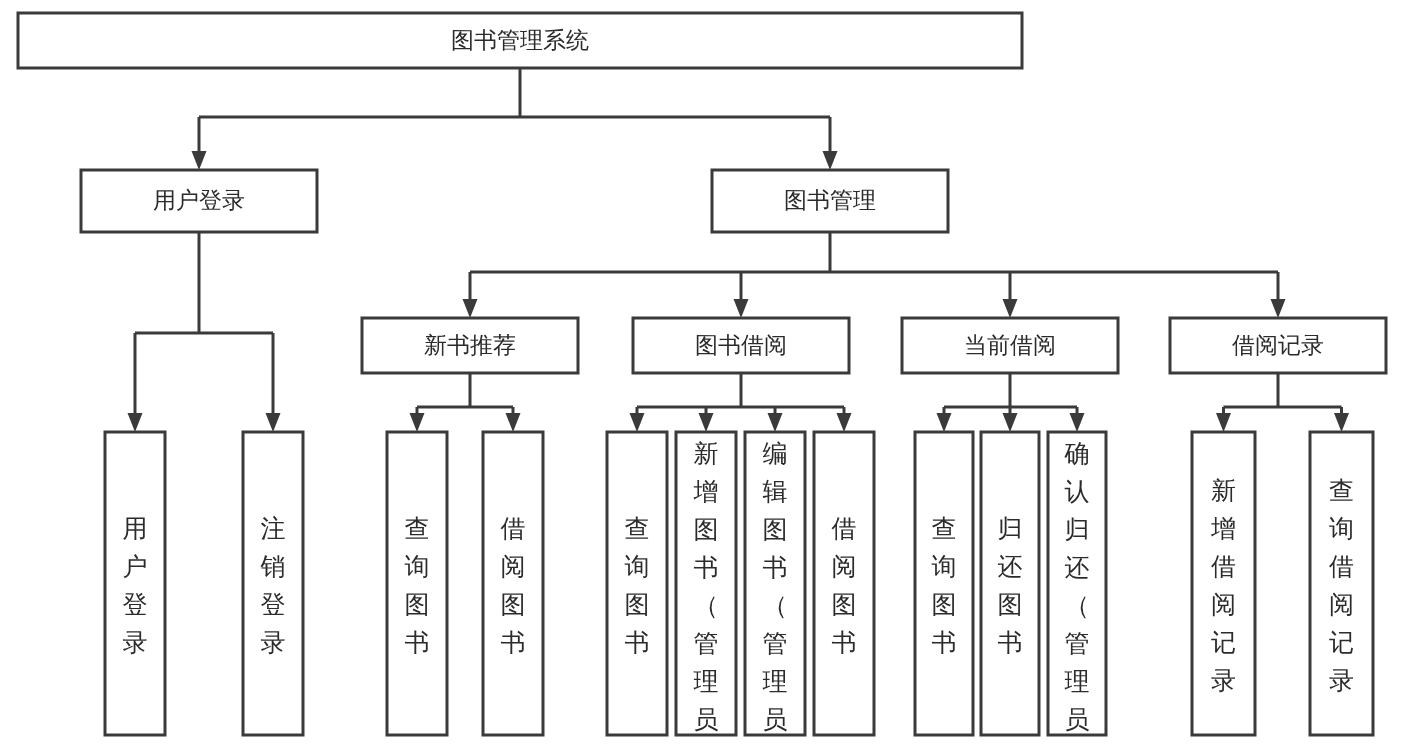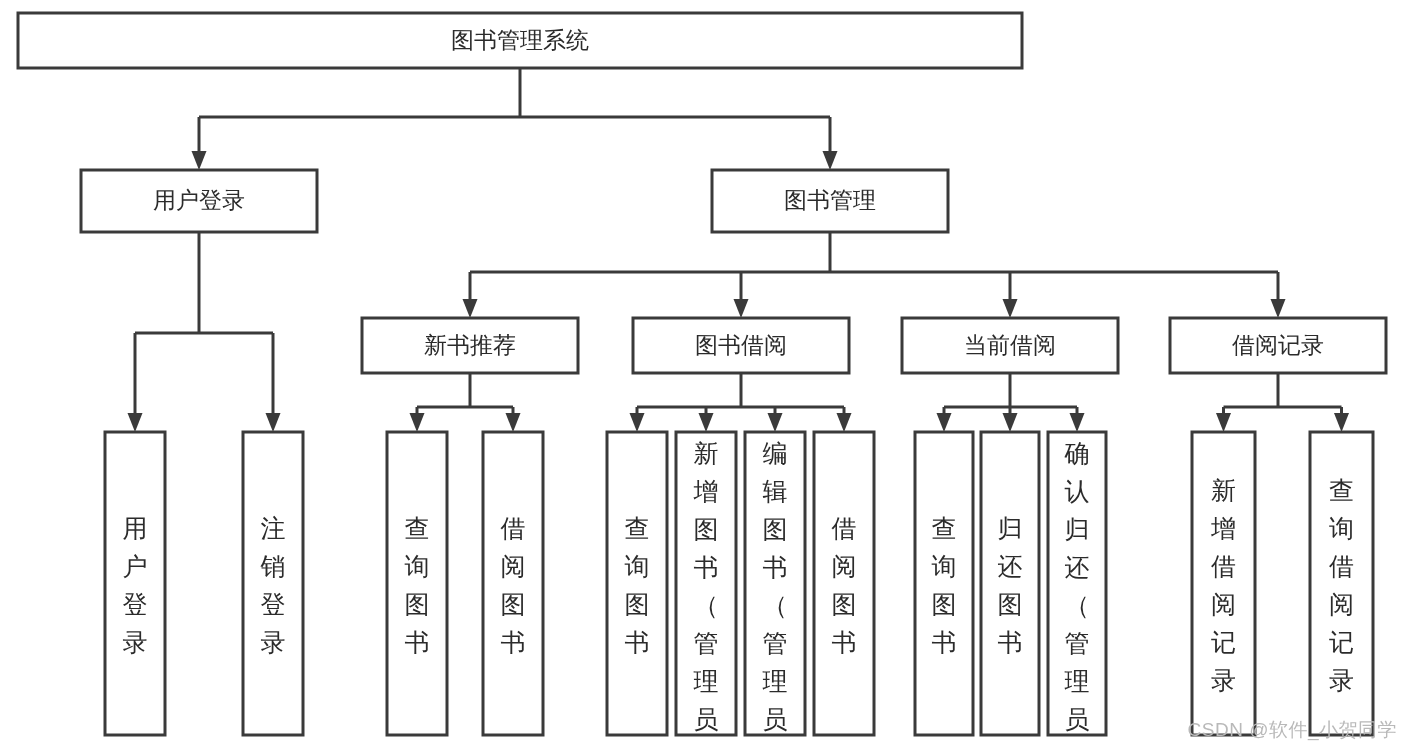--- a/index.html
+++ b/index.html
@@ -184,7 +184,6 @@
       </g>
   </svg>
 
-  <div class="watermark">CSDN @软件_小贺同学</div>
 </div>
 
 </body></html>

